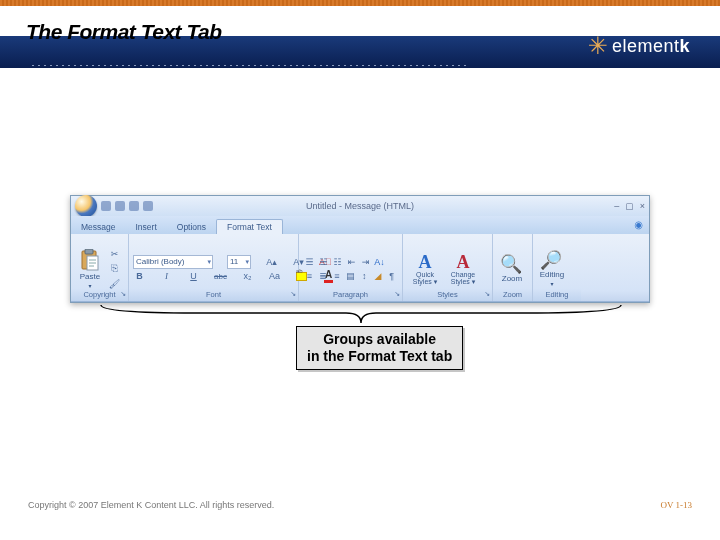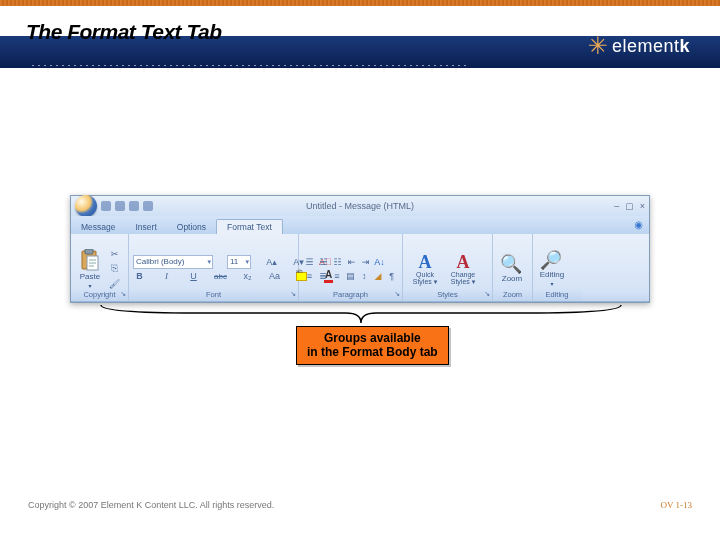--- a/index.html
+++ b/index.html
@@ -271,9 +271,9 @@
     top: 326px;
     left: 296px;
     border: 1px solid #000;
-    background: #f97316;
+    background: #e5e5e5;
     padding: 4px 10px;
-    font-size: 12px;
+    font-size: 14px;
     font-weight: bold;
     text-align: center;
     box-shadow: 2px 2px 0 #c6c6c6;

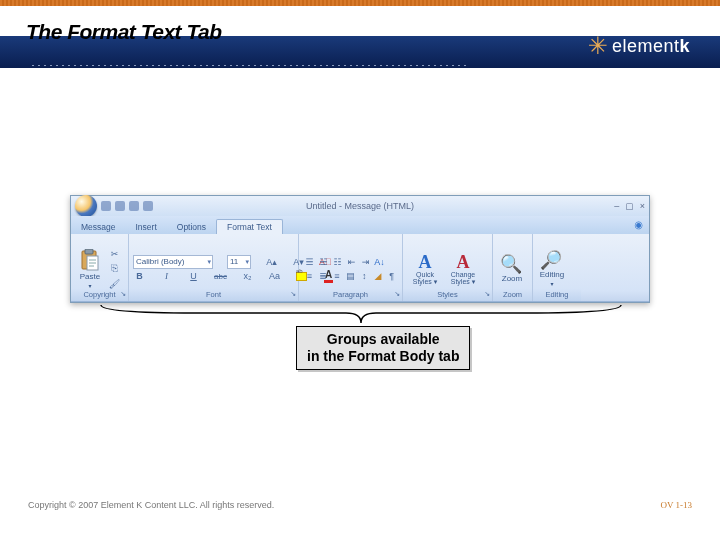--- a/index.html
+++ b/index.html
@@ -482,7 +482,7 @@
 
 <div class="caption-box">
   <div>Groups available</div>
-  <div>in the Format Body tab</div>
+  <div>in the Format Text tab</div>
 </div>
 
 <div class="copyright">Copyright © 2007 Element K Content LLC. All rights reserved.</div>

